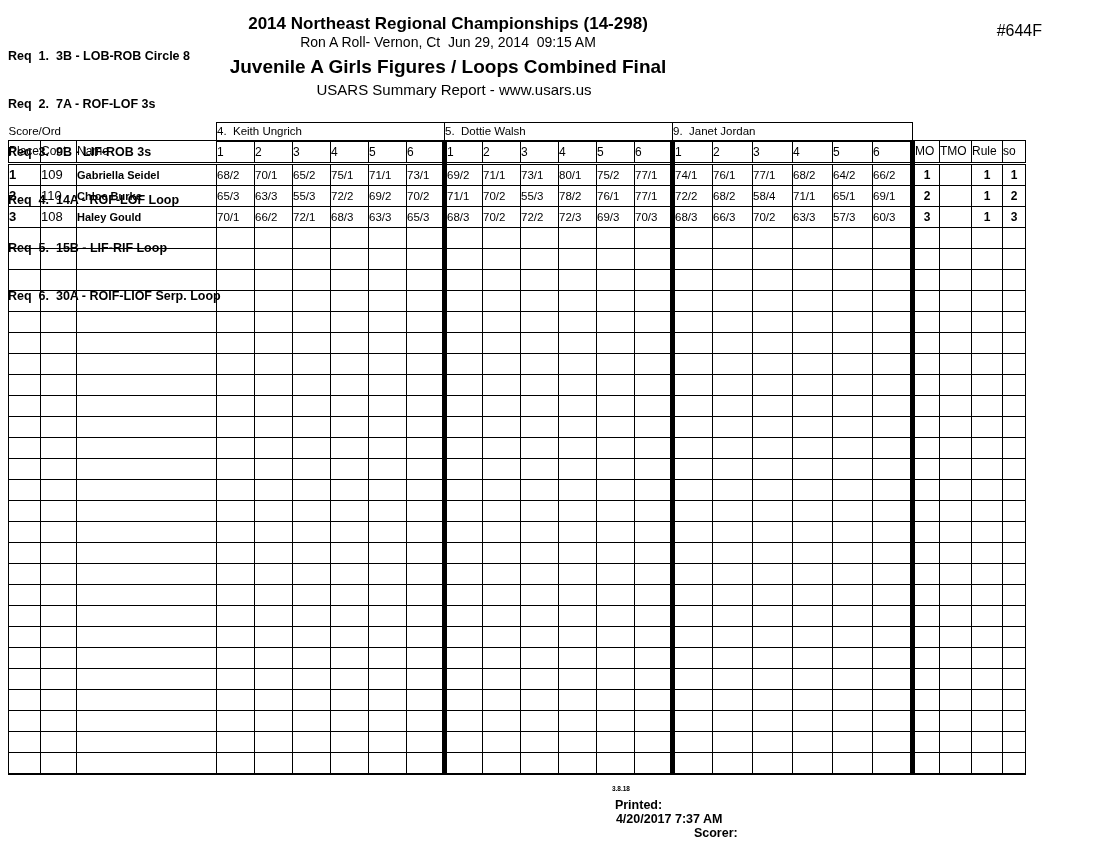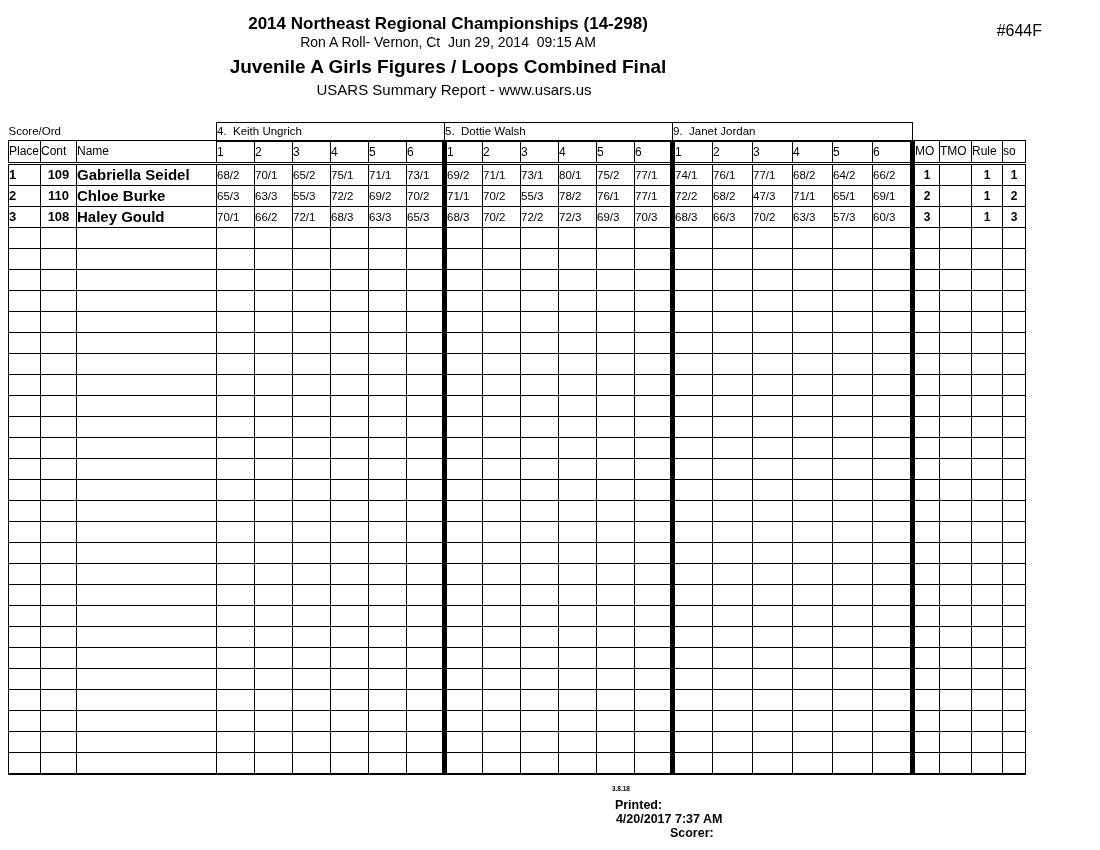--- a/index.html
+++ b/index.html
@@ -57,6 +57,14 @@
 
 <div class="page">
 
+  <div class="req-list">
+    <div>Req  1.  3B - LOB-ROB Circle 8</div>
+    <div>Req  2.  7A - ROF-LOF 3s</div>
+    <div>Req  3.  9B - LIF-ROB 3s</div>
+    <div>Req  4.  14A - ROF-LOF Loop</div>
+    <div>Req  5.  15B - LIF-RIF Loop</div>
+    <div>Req  6.  30A - ROIF-LIOF Serp. Loop</div>
+  </div>
 
   <div class="title-block">
     <div class="t1">2014 Northeast Regional Championships (14-298)</div>

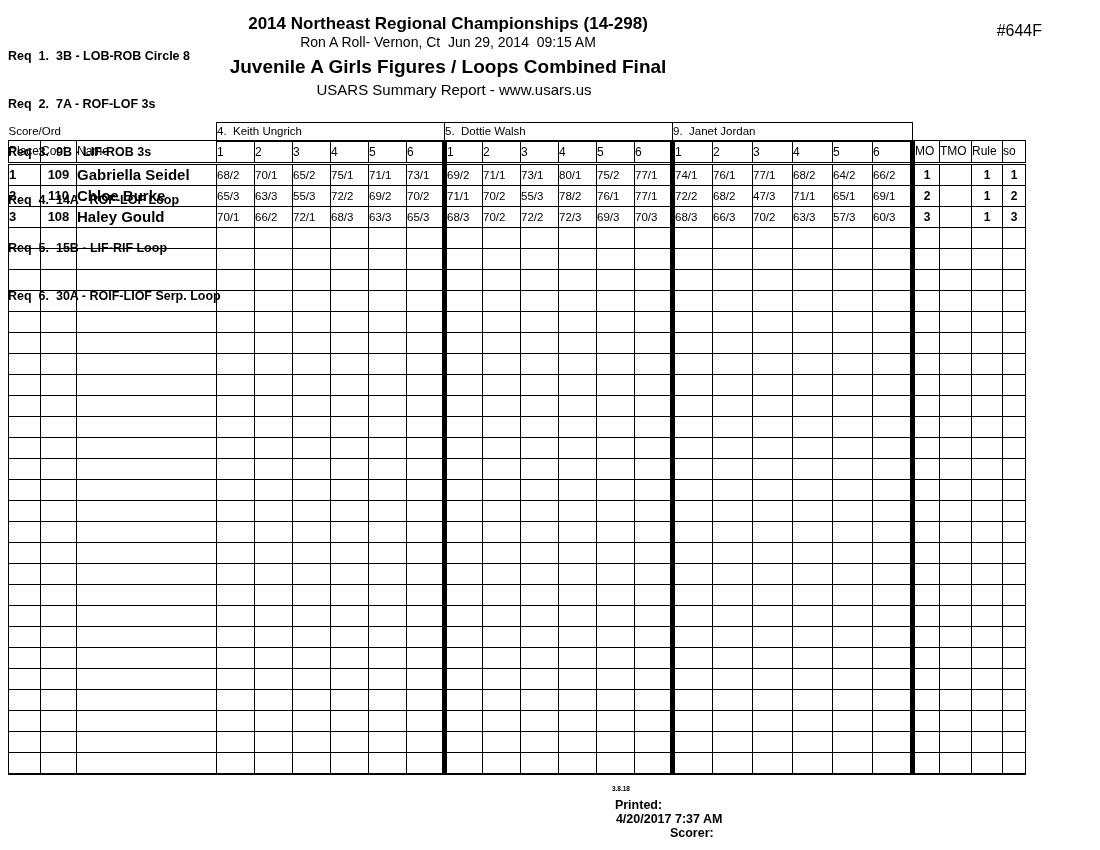--- a/index.html
+++ b/index.html
@@ -36,7 +36,7 @@
 
   tbody td{border:1px solid #000;height:20px;font-size:11.5px;}
   .c-place{font-weight:bold;font-size:13px;text-align:left;padding-left:5px;}
-  .c-cont{font-weight:bold;font-size:13px;text-align:center;}
+  .c-cont{font-weight:normal;font-size:13px;}
   .c-name{font-weight:bold;font-size:15px;text-align:left;padding-left:6px;}
   .c-score{text-align:left;padding-left:3px;}
   .c-mo,.c-rule,.c-so{font-weight:bold;font-size:12px;text-align:center;}

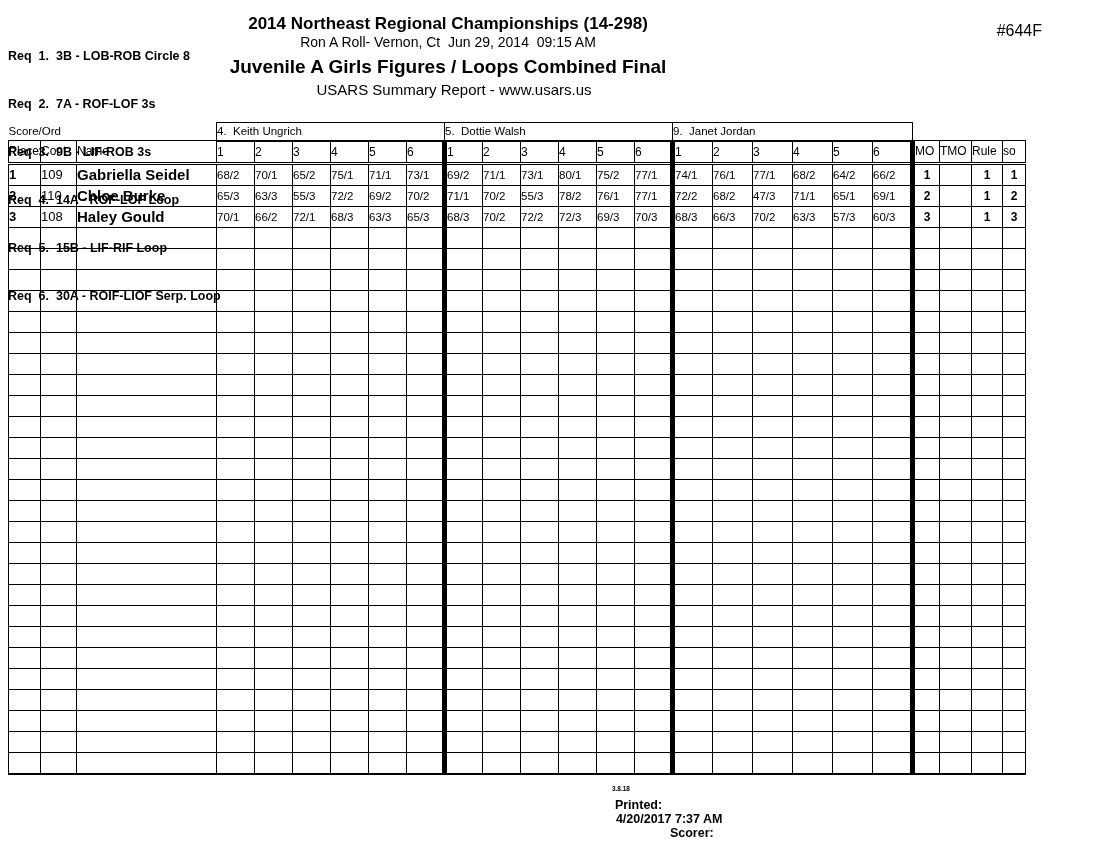--- a/index.html
+++ b/index.html
@@ -37,7 +37,7 @@
   tbody td{border:1px solid #000;height:20px;font-size:11.5px;}
   .c-place{font-weight:bold;font-size:13px;text-align:left;padding-left:5px;}
   .c-cont{font-weight:normal;font-size:13px;}
-  .c-name{font-weight:bold;font-size:15px;text-align:left;padding-left:6px;}
+  .c-name{font-weight:bold;font-size:11px;text-align:left;padding-left:6px;}
   .c-score{text-align:left;padding-left:3px;}
   .c-mo,.c-rule,.c-so{font-weight:bold;font-size:12px;text-align:center;}
   .c-tmo{text-align:center;}

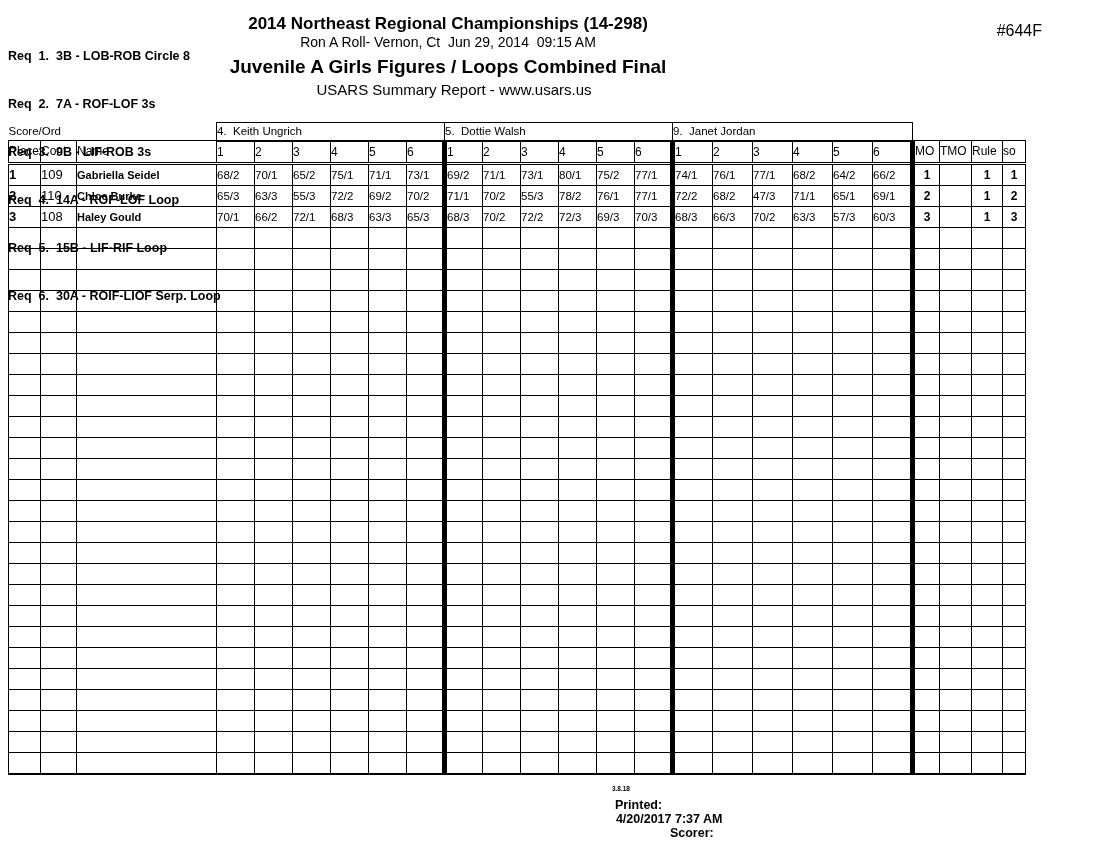--- a/index.html
+++ b/index.html
@@ -185,7 +185,7 @@
           <td class="c-score">77/1</td>
           <td class="c-score sep-left">72/2</td>
           <td class="c-score">68/2</td>
-          <td class="c-score">47/3</td>
+          <td class="c-score">58/4</td>
           <td class="c-score">71/1</td>
           <td class="c-score">65/1</td>
           <td class="c-score">69/1</td>

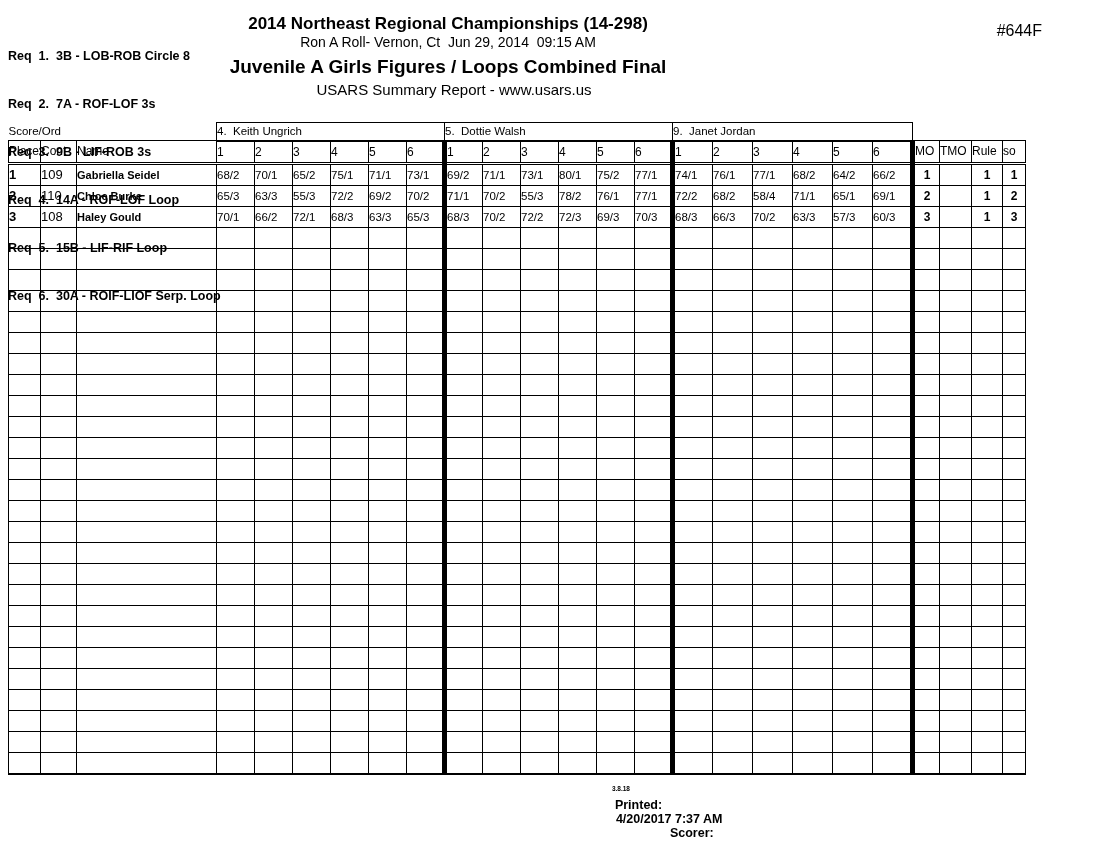--- a/index.html
+++ b/index.html
@@ -50,7 +50,7 @@
   .version{font-size:6.5px;vertical-align:4px;font-weight:bold;}
   .printed-label{margin-left:3px;}
   .printed-value{margin-left:4px;}
-  .scorer{margin-left:58px;}
+  .scorer{margin-left:82px;}
 </style>
 </head>
 <body>

